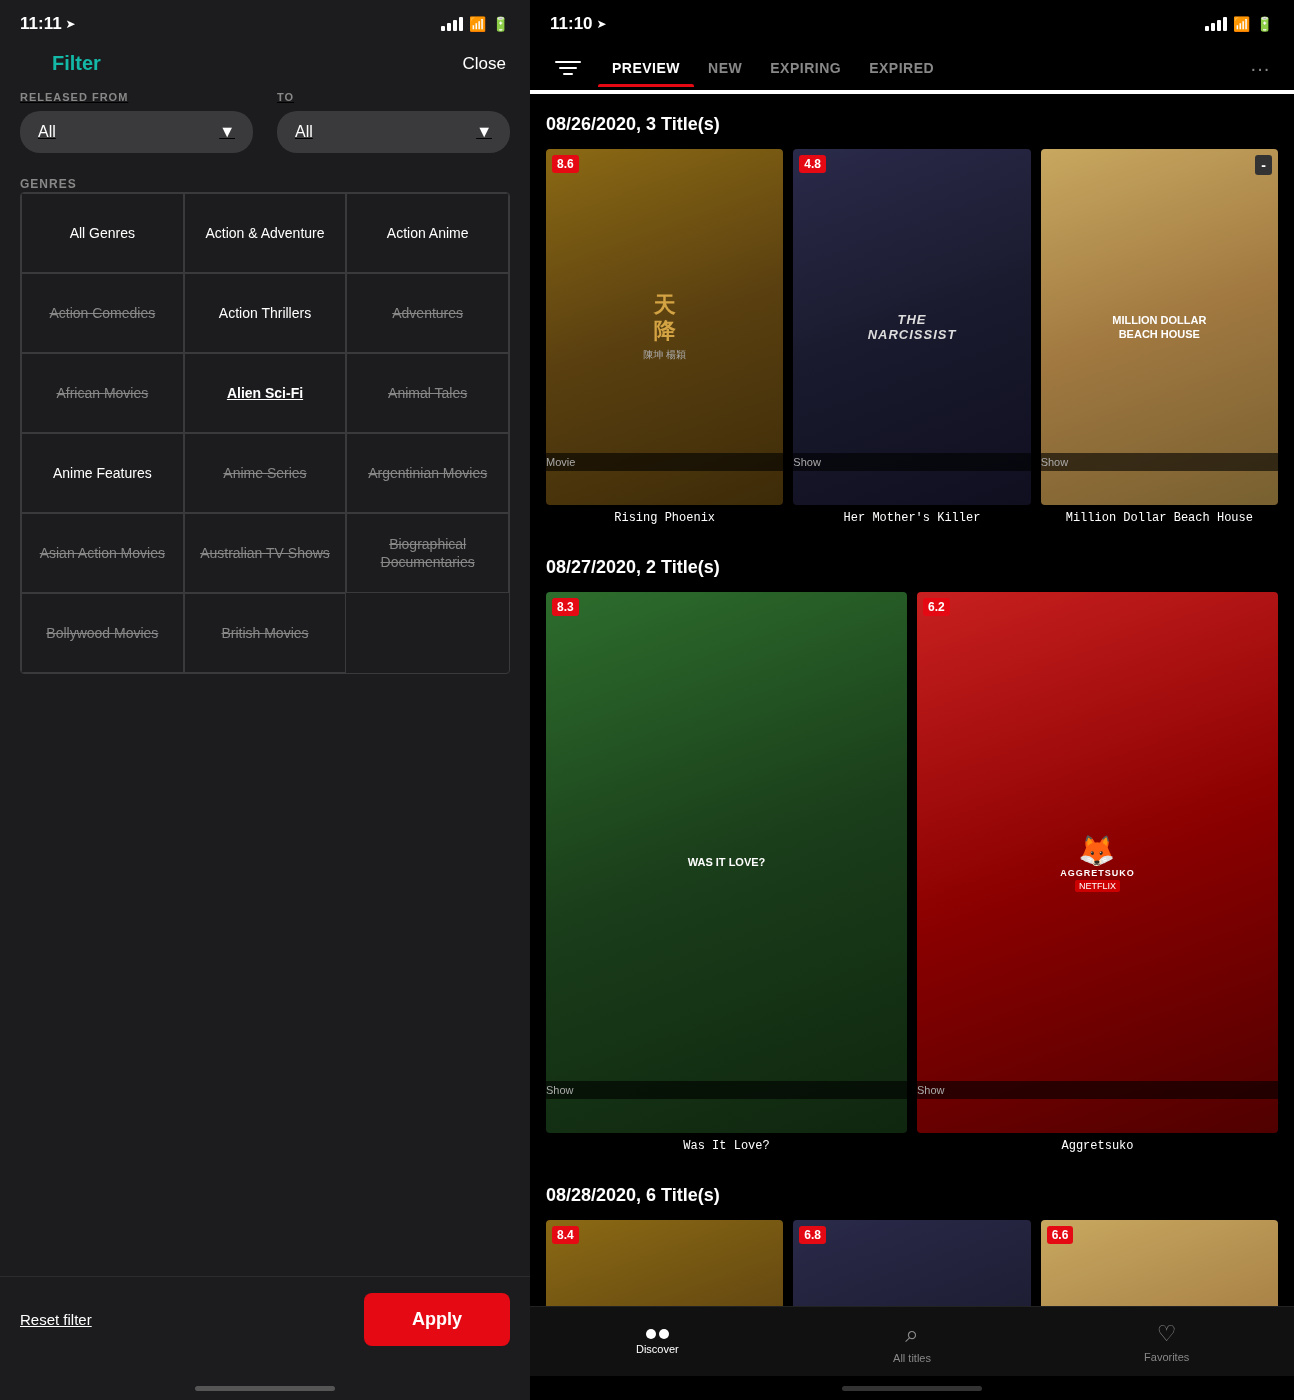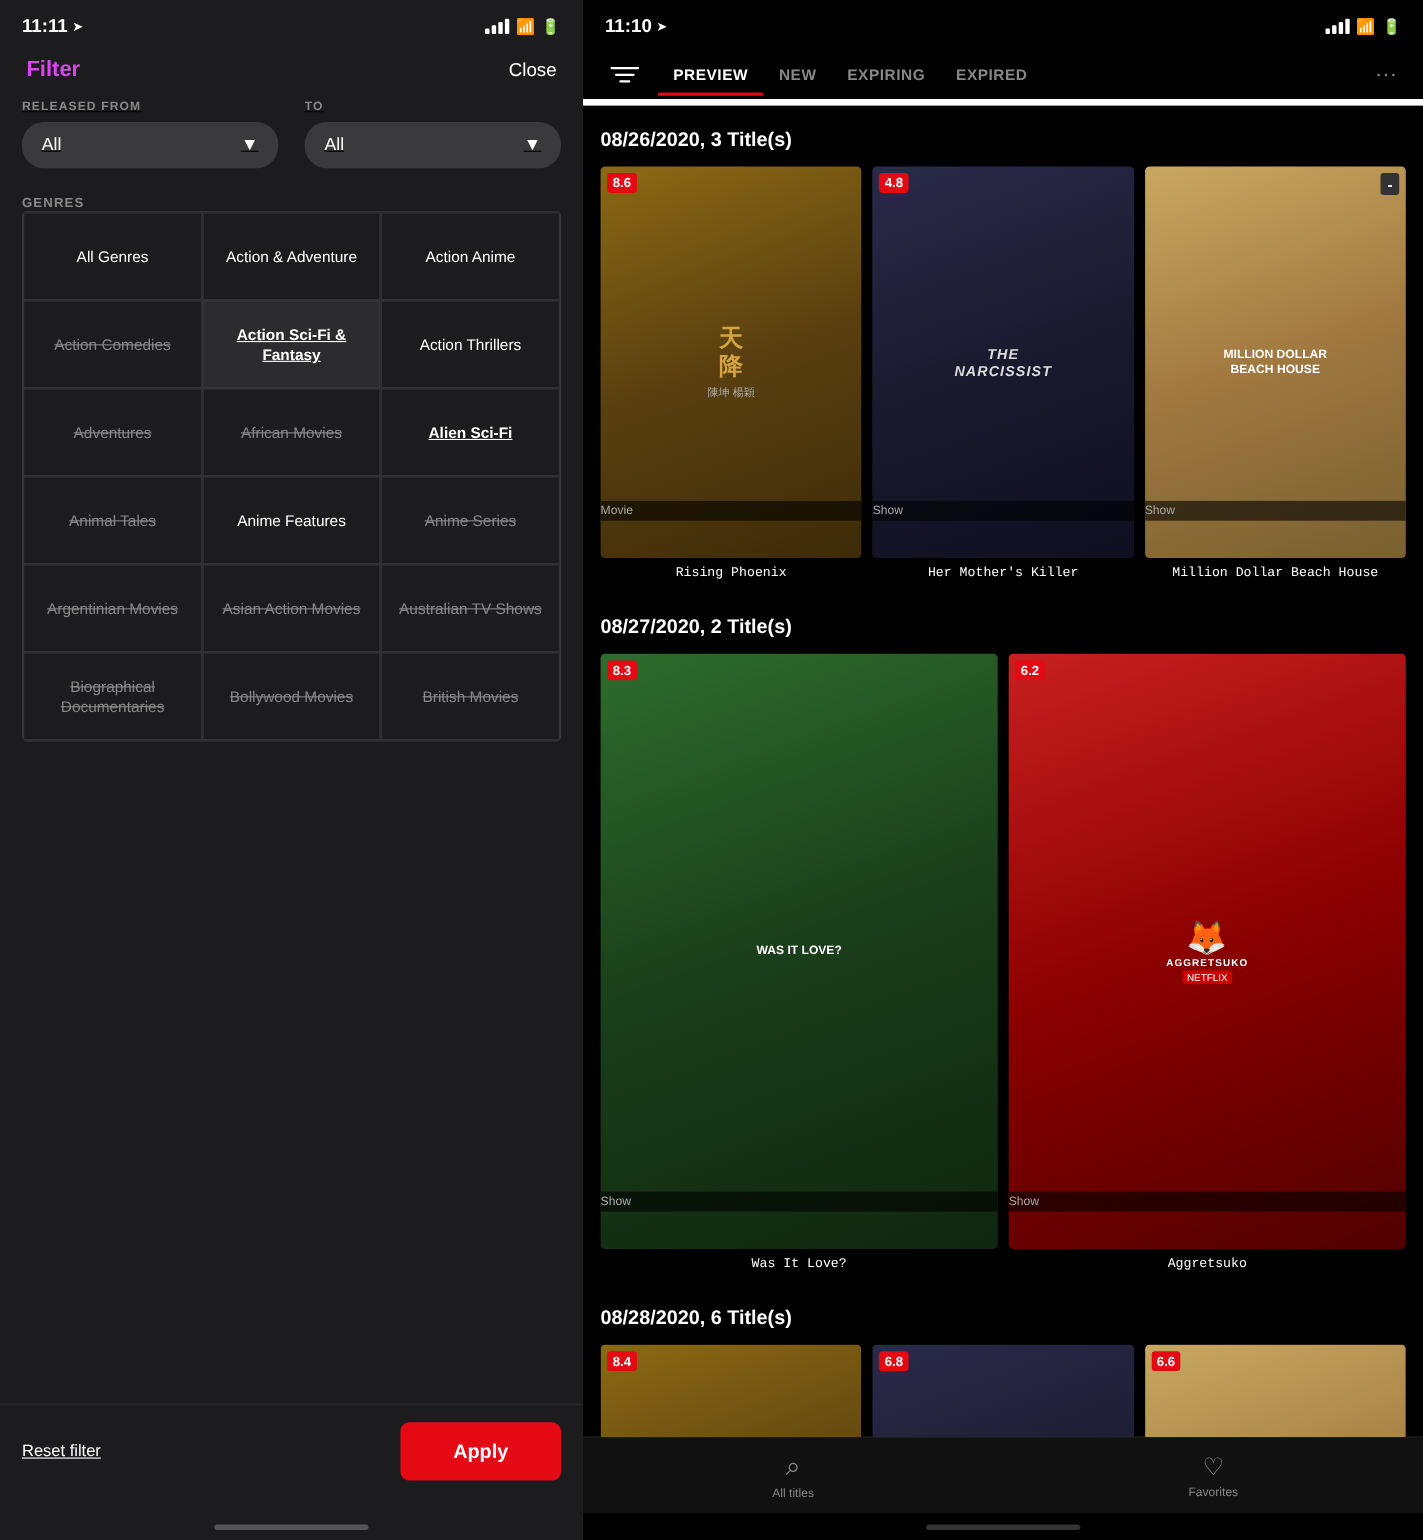--- a/index.html
+++ b/index.html
@@ -50,9 +50,10 @@
       background: #1c1c1e;
     }
     .filter-title {
-      color: #d946ef;
+      color: #14b8a6;
       font-size: 20px;
       font-weight: 600;
+      margin-left: 28px;
     }
     .close-btn {
       color: #fff;

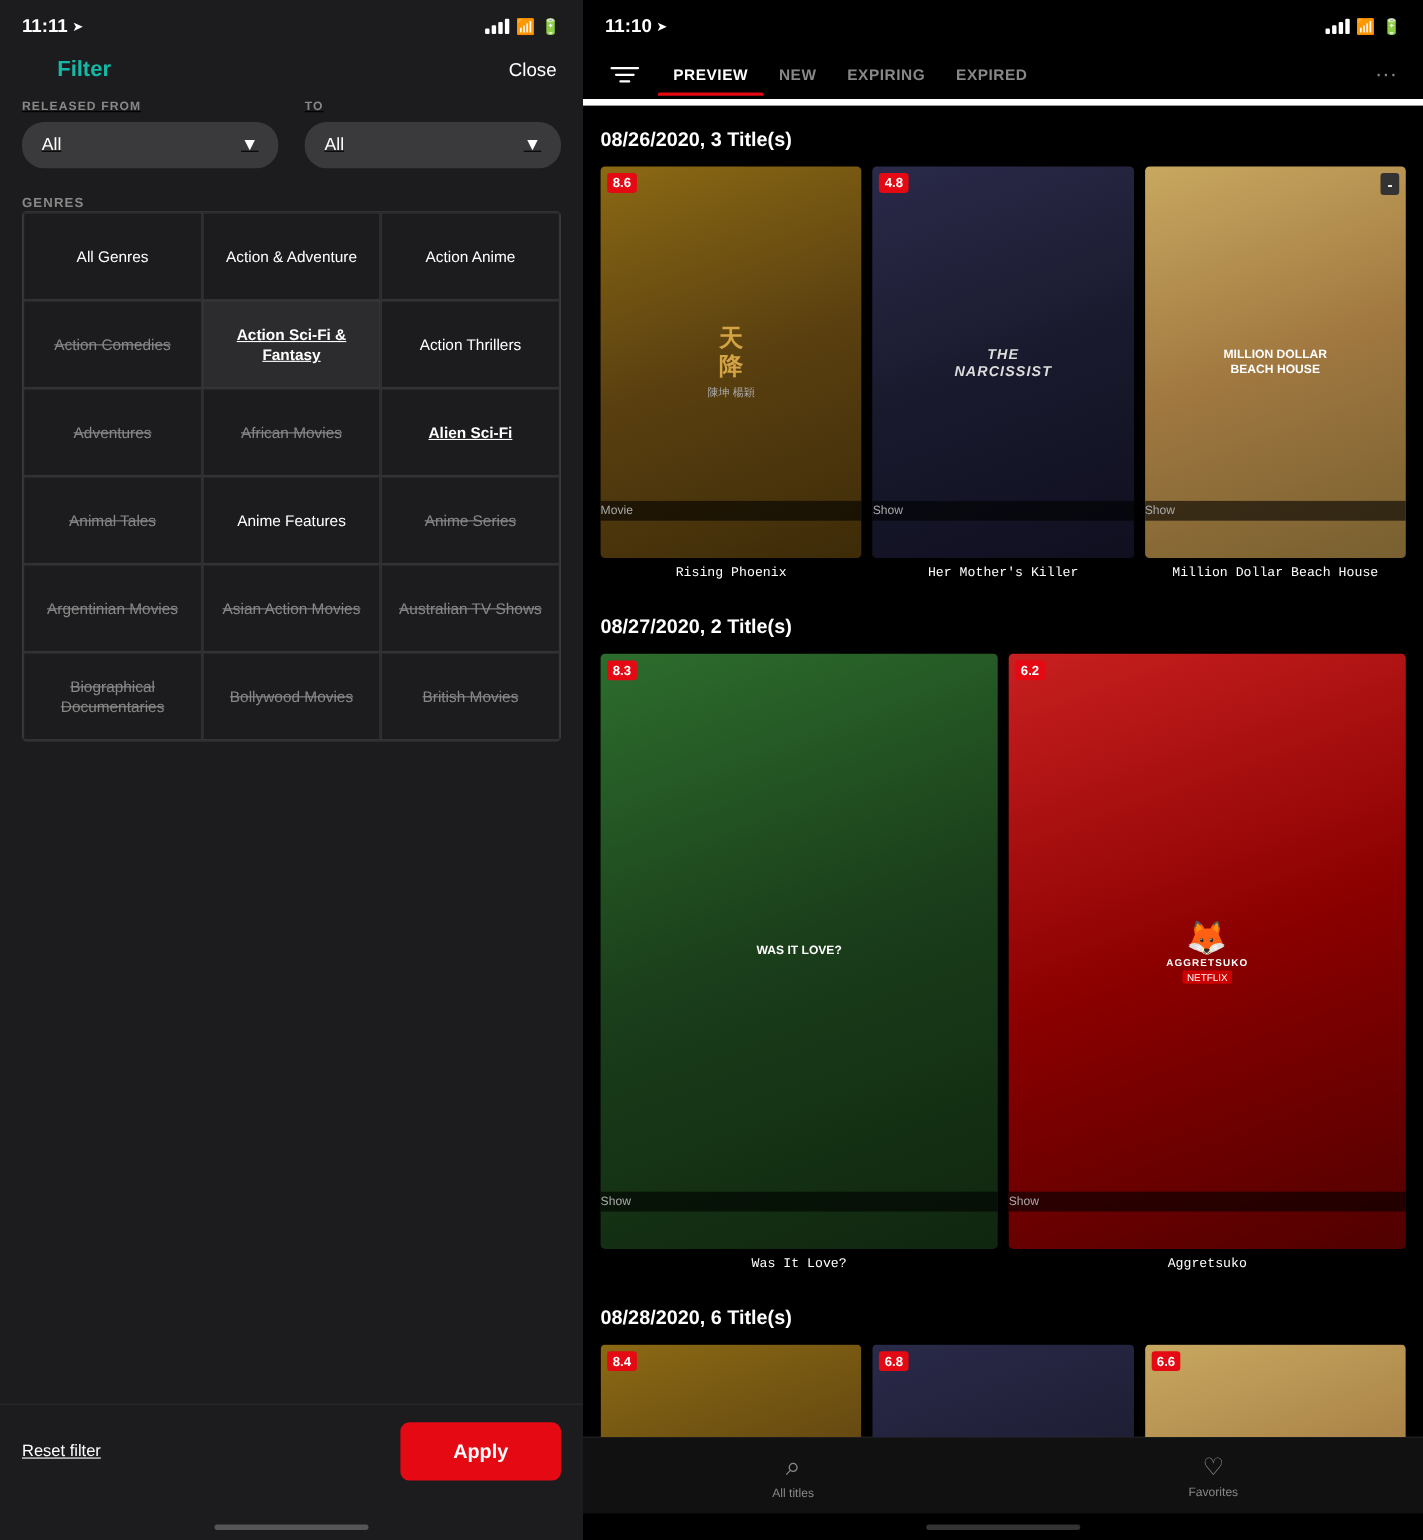--- a/index.html
+++ b/index.html
@@ -204,7 +204,7 @@
       display: flex;
       align-items: center;
       padding: 4px 16px 0;
-      border-bottom: 6px solid #ffffff;
+      border-bottom: 4px solid #ffffff;
       gap: 0;
     }
     .nav-icon-btn {

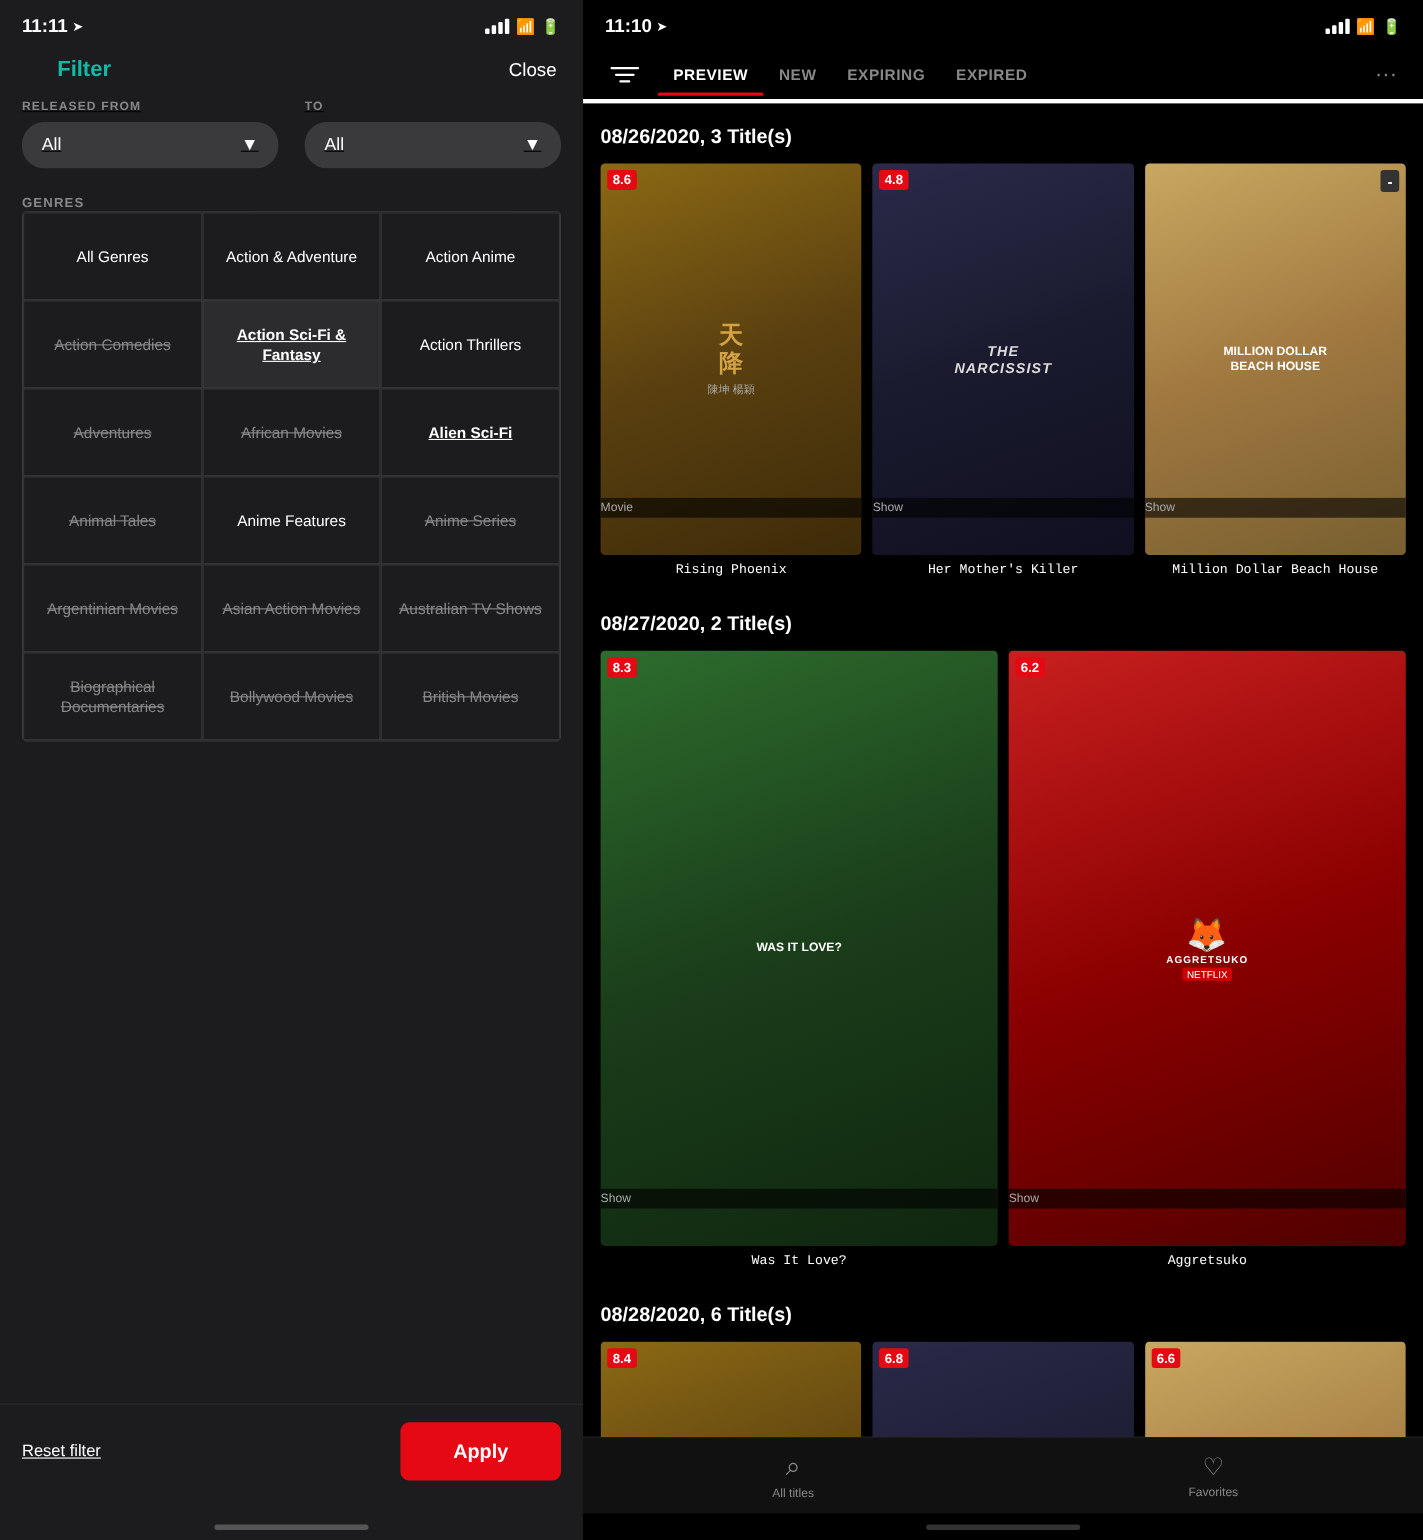--- a/index.html
+++ b/index.html
@@ -457,9 +457,6 @@
           <div class="genre-cell">
             <span class="genre-cell-text strikethrough">Action Comedies</span>
           </div>
-          <div class="genre-cell selected-dark">
-            <span class="genre-cell-text underlined">Action Sci-Fi &amp; Fantasy</span>
-          </div>
           <div class="genre-cell">
             <span class="genre-cell-text">Action Thrillers</span>
           </div>

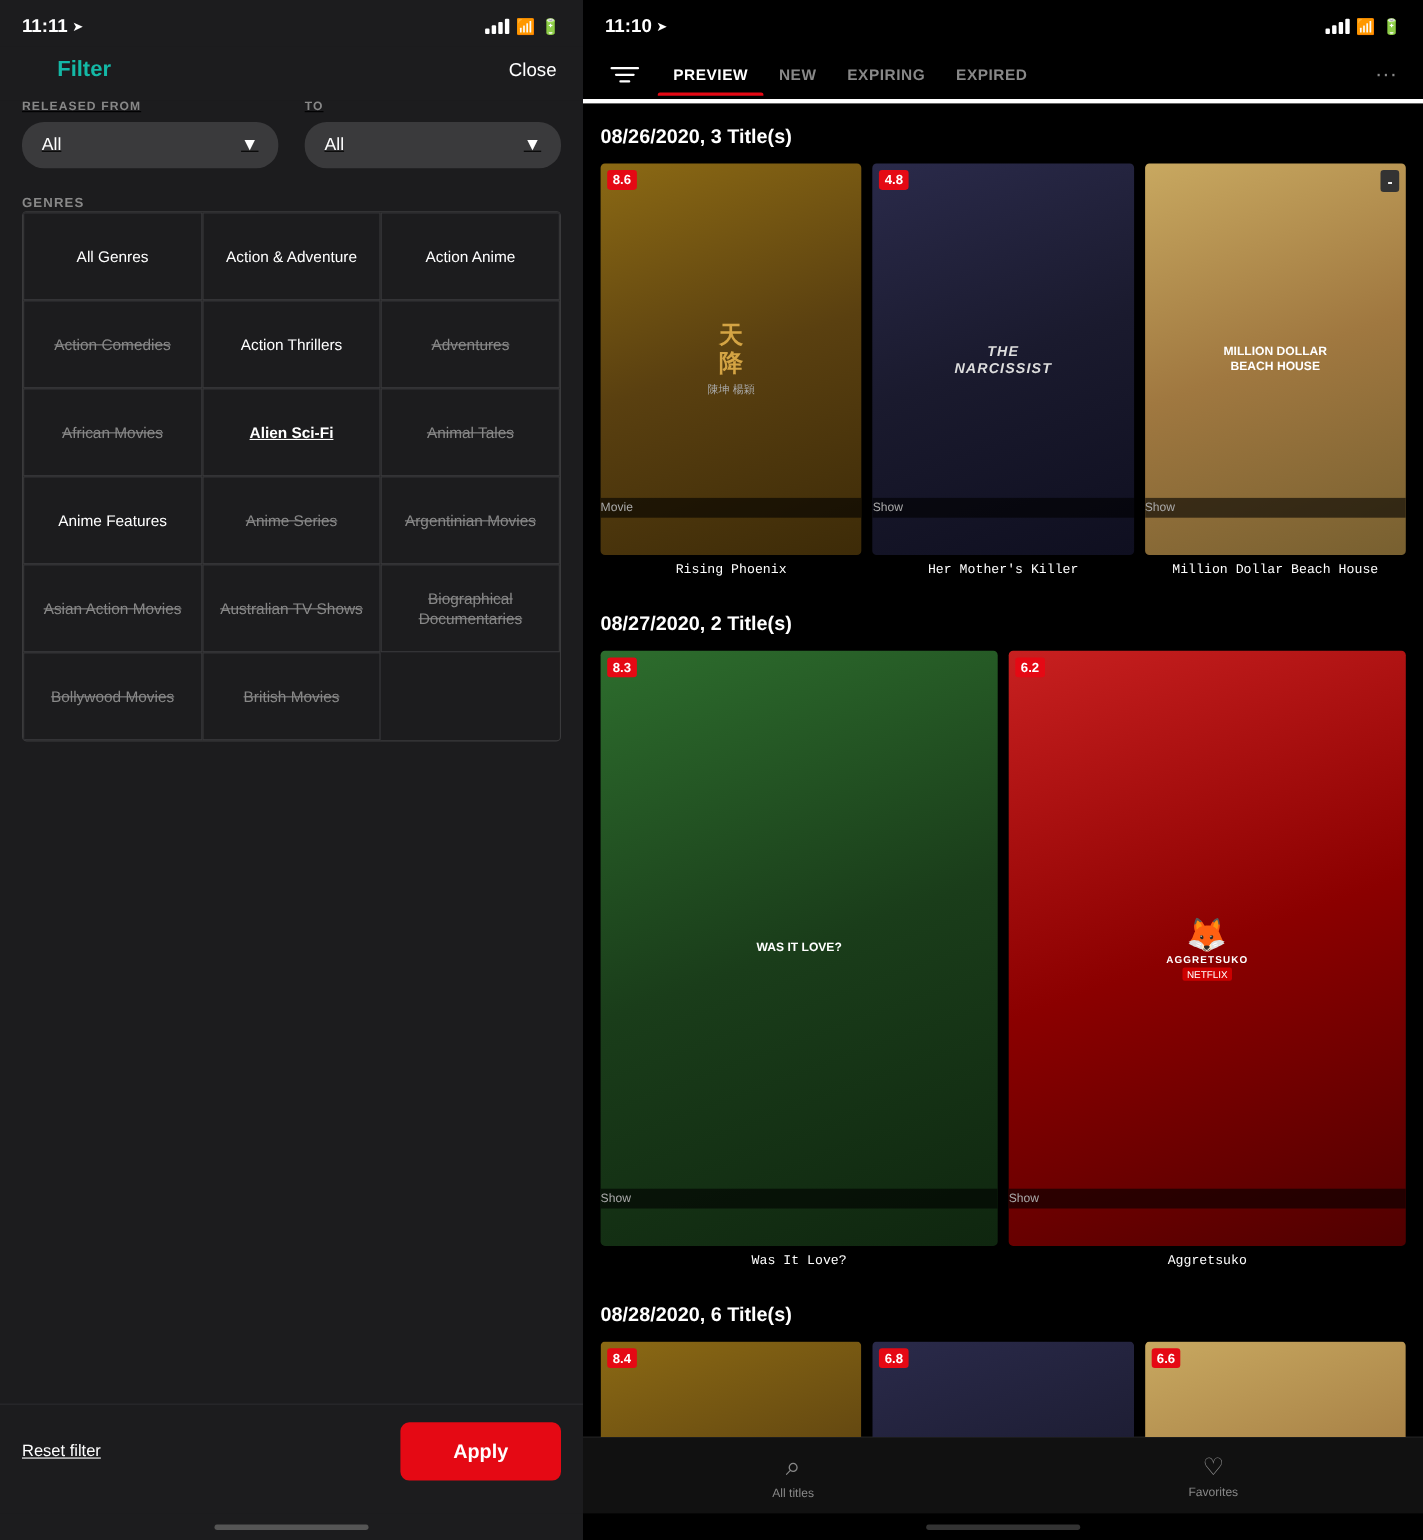--- a/index.html
+++ b/index.html
@@ -641,6 +641,13 @@
 
   <div class="bottom-nav" id="bottom-nav">
 
+  <div class="bottom-tab">
+        <div class="discover-icon">
+      <div class="discover-dot" style="background:#fff;"></div>
+      <div class="discover-dot" style="background:#fff;"></div>
+    </div>
+        <span class="bottom-tab-label active">Discover</span>
+      </div>
       <div class="bottom-tab">
         <span class="bottom-tab-icon" style="font-size: 24px;">⌕</span>
         <span class="bottom-tab-label">All titles</span>

